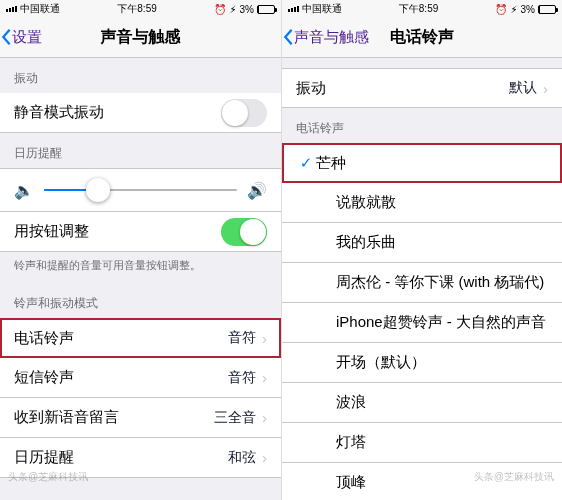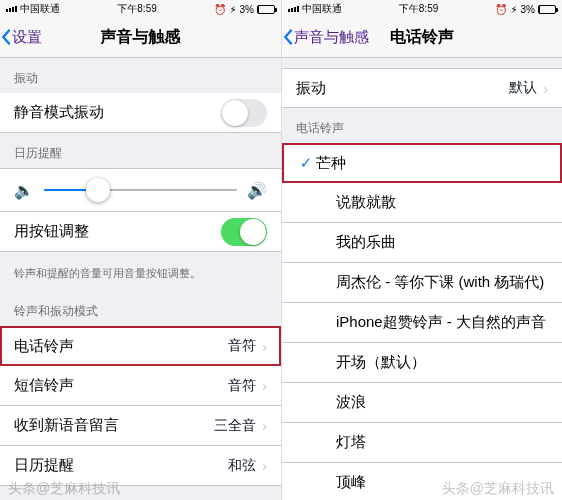--- a/index.html
+++ b/index.html
@@ -37,7 +37,7 @@
 .slider-fill{position:absolute;left:0;top:0;bottom:0;width:28%;background:#007aff;border-radius:2px}
 .slider-thumb{position:absolute;left:28%;top:50%;transform:translate(-50%,-50%);width:24px;height:24px;border-radius:50%;background:#fff;box-shadow:0 1px 4px rgba(0,0,0,.4)}
 .spk{color:#8e8e93}
-.footnote{font-size:11px;color:#6d6d72;padding:14px 14px 10px}
+.footnote{font-size:11px;color:#6d6d72;padding:6px 14px 10px}
 .hl{outline:2px solid #b22234;outline-offset:-2px}
 .check{color:#007aff;width:20px;display:flex;justify-content:center}
 .row.indent{padding-left:54px}

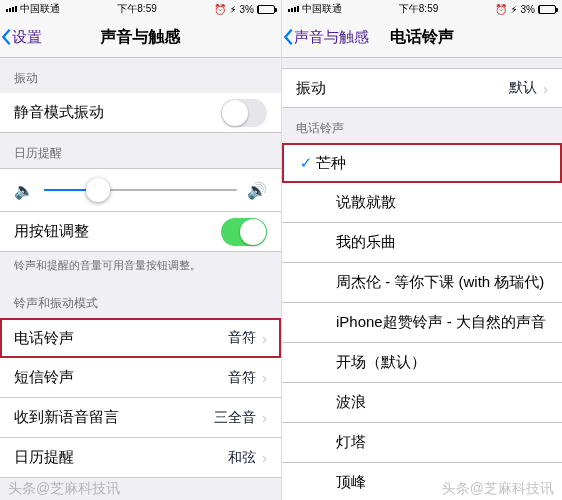--- a/index.html
+++ b/index.html
@@ -41,7 +41,7 @@
 .hl{outline:2px solid #b22234;outline-offset:-2px}
 .check{color:#007aff;width:20px;display:flex;justify-content:center}
 .row.indent{padding-left:54px}
-.watermark{position:absolute;bottom:2px;font-size:14px;color:rgba(0,0,0,.25)}
+.watermark{position:absolute;bottom:16px;font-size:10px;color:rgba(0,0,0,.25)}
 .wm-l{left:8px}.wm-r{right:8px}
 </style>
 </head>

